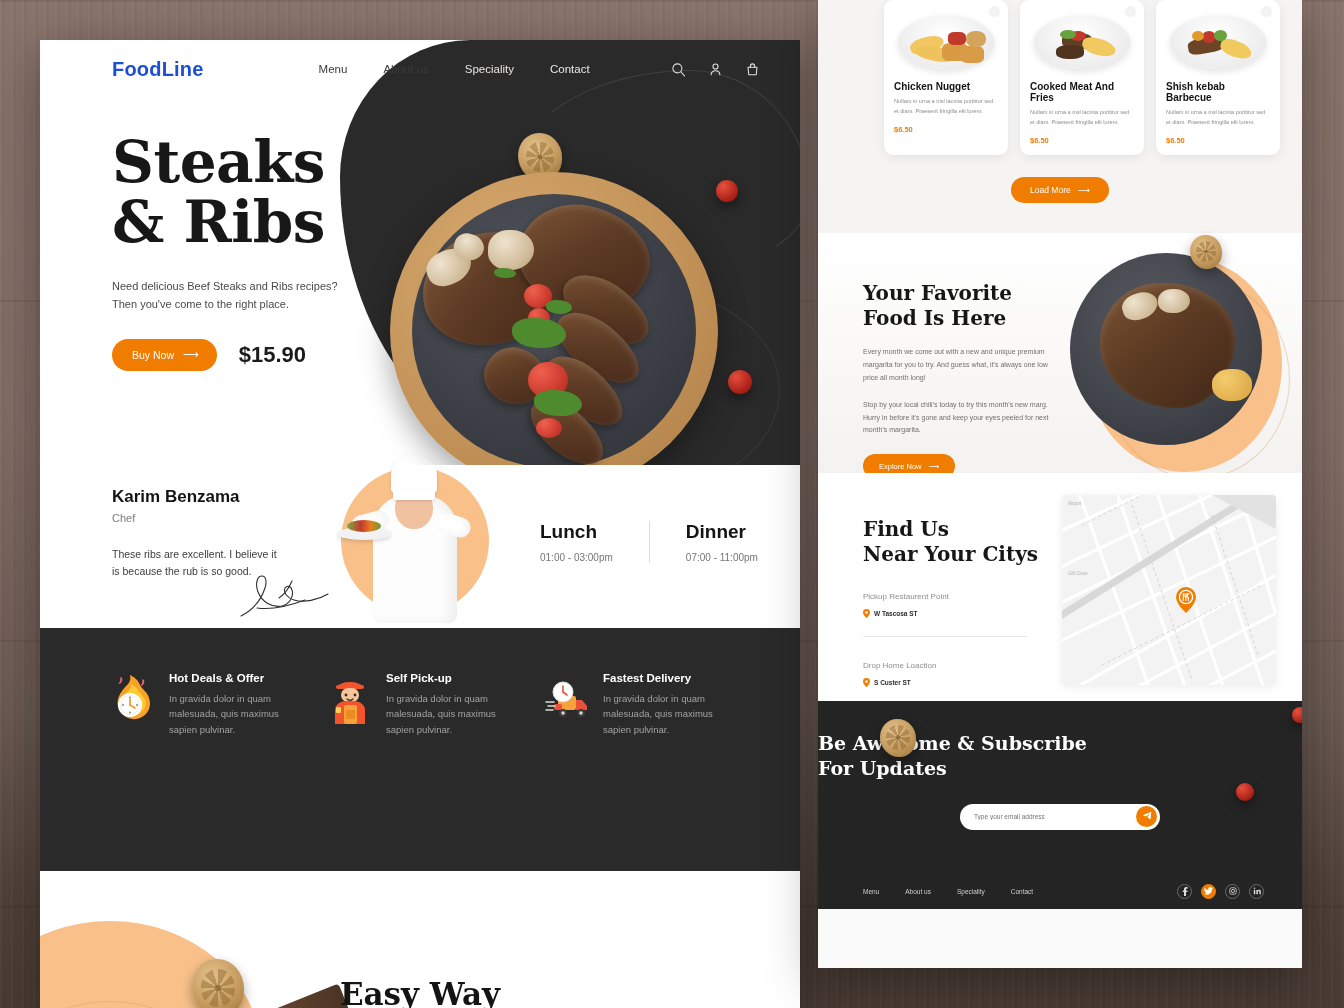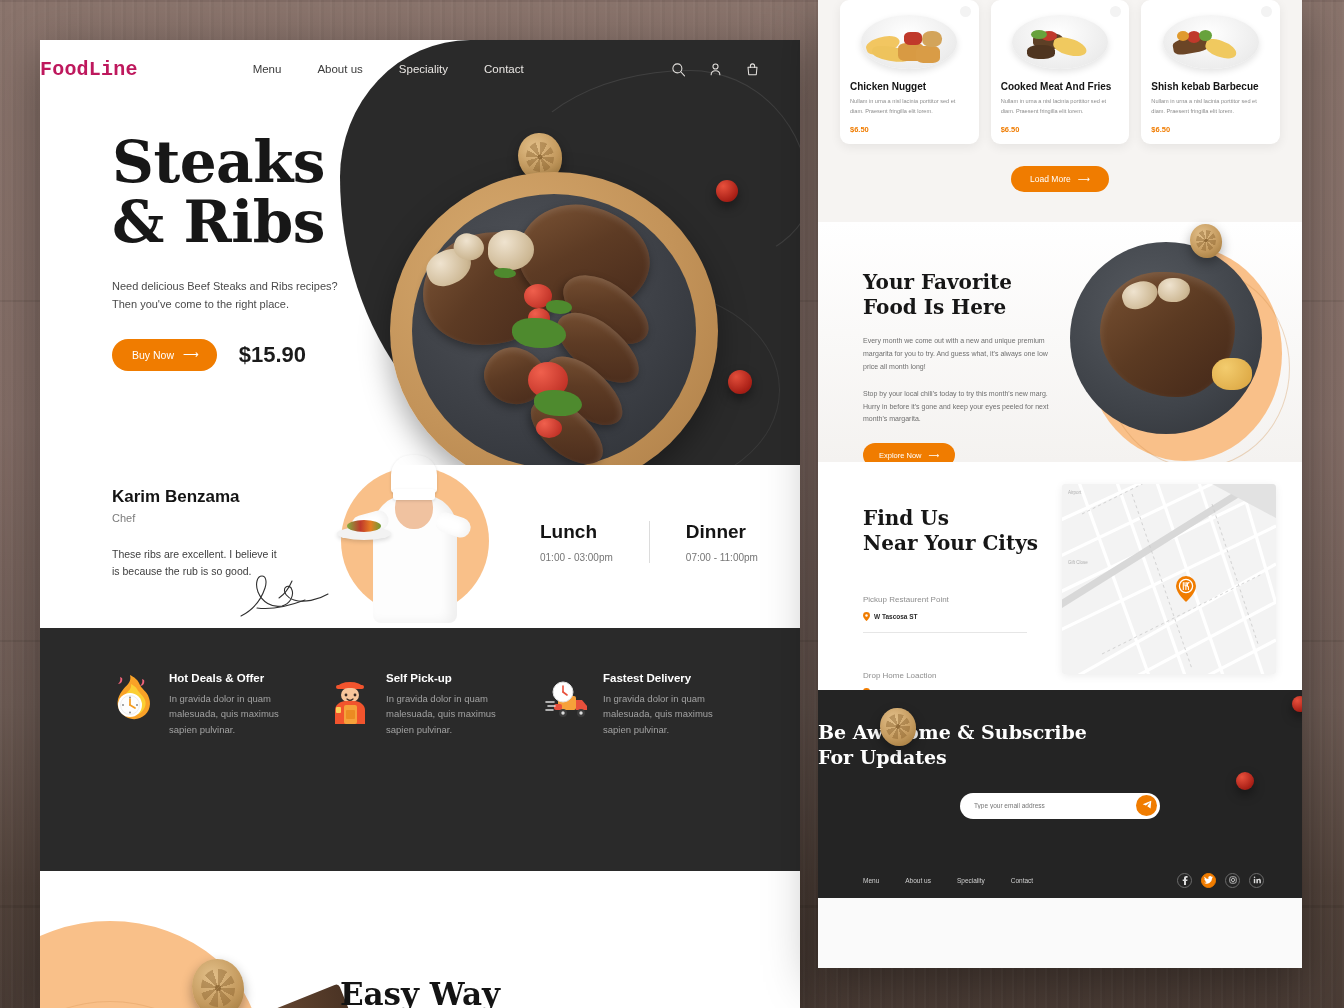--- a/index.html
+++ b/index.html
@@ -64,8 +64,8 @@
     display:flex; align-items:center; z-index:9;
   }
   .logo{
-    font-family:Liberation Mono, monospace;
-    font-size:20px; font-weight:700; color:#be185d; letter-spacing:.2px;
+    margin-left:72px; font-family:Liberation Sans, sans-serif;
+    font-size:20px; font-weight:700; color:#1d4ed8; letter-spacing:.2px;
   }
   .nav{ display:flex; margin-left:115px; gap:36px; }
   .nav a{

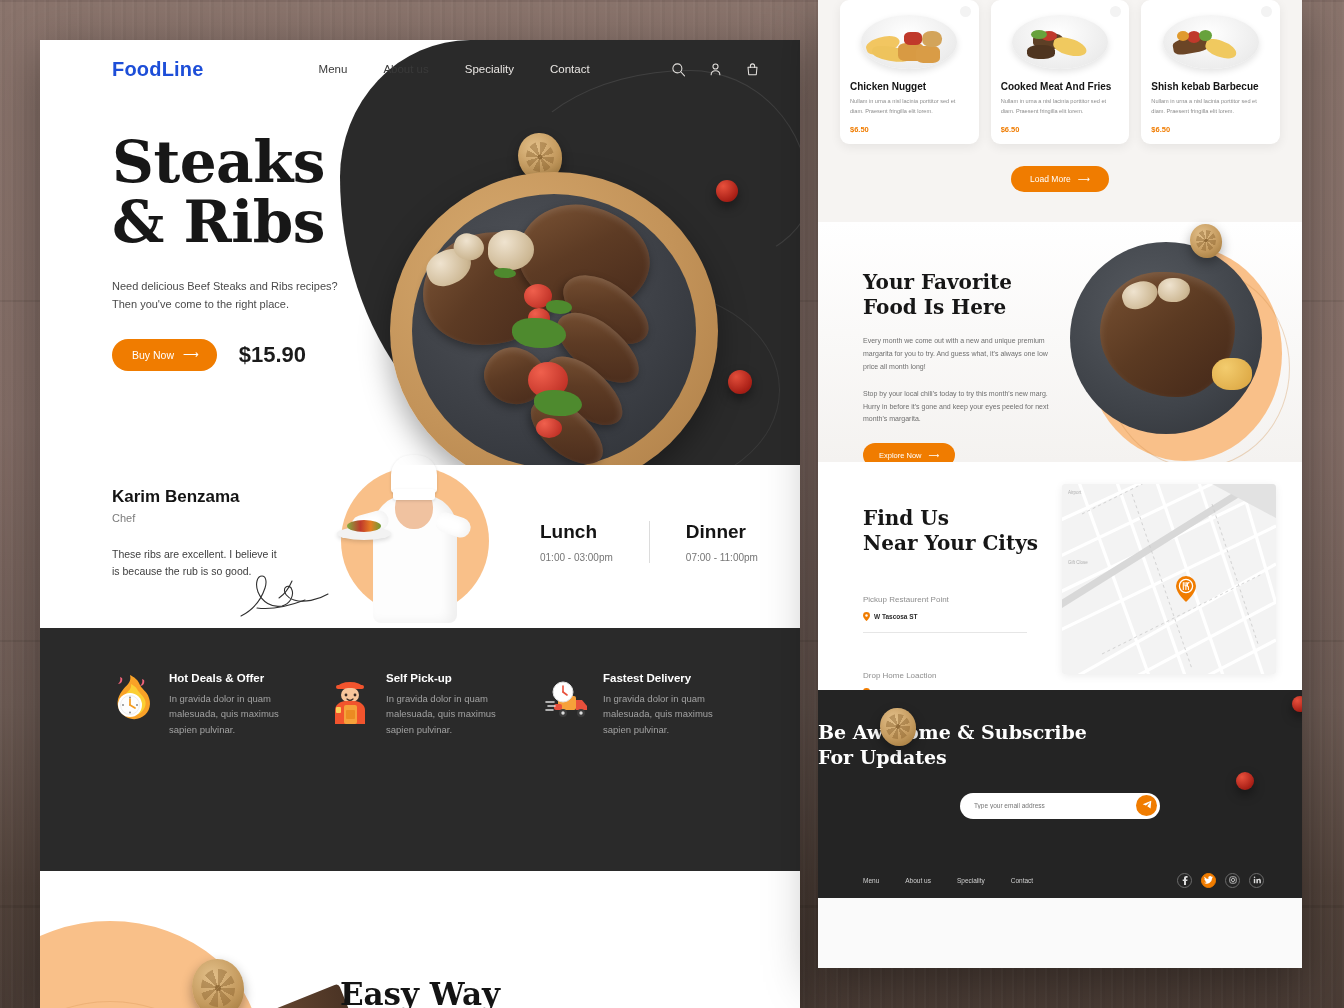--- a/index.html
+++ b/index.html
@@ -236,7 +236,7 @@
   .rp-cards{
     background:#f6f4f2; padding:0 22px 30px; position:relative;
   }
-  .cards-row{ display:flex; gap:12px; padding-top:0; }
+  .cards-row{ display:flex; gap:12px; padding-top:0;margin-left:44px; }
   .fcard{
     flex:1; background:#fff; border-radius:9px; padding:0 10px 10px;
     box-shadow:0 3px 11px rgba(0,0,0,.07); position:relative; overflow:hidden;

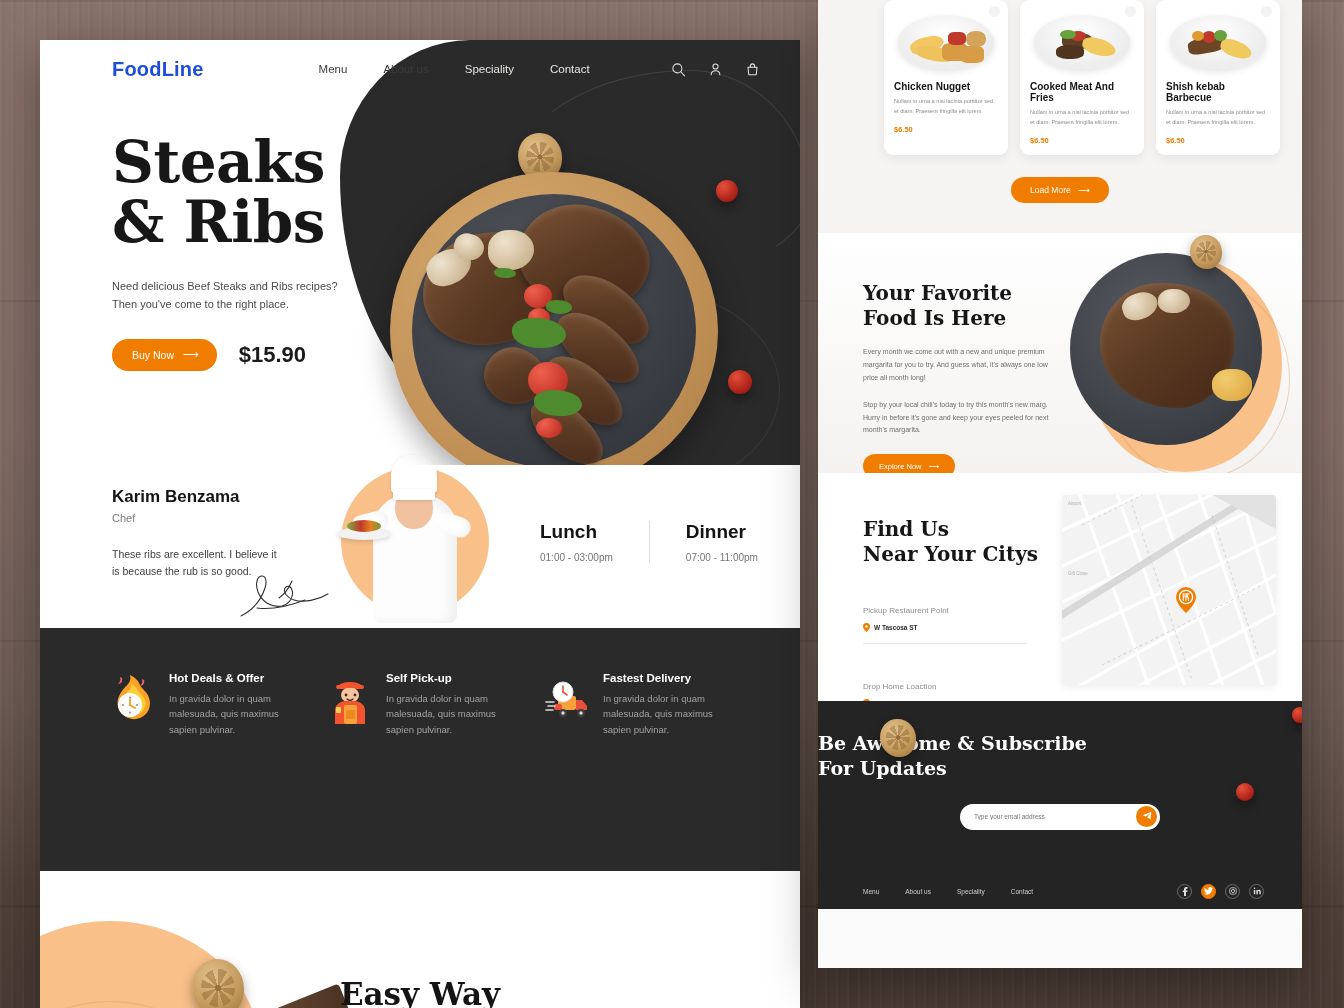--- a/index.html
+++ b/index.html
@@ -305,7 +305,7 @@
     font-family:"DejaVu Serif", serif; font-size:20px; line-height:1.28;
     color:#161616; font-weight:700;
   }
-  .loc-block{ margin-top:38px; width:164px; border-bottom:1px solid #e6e6e6; padding-bottom:11px; }
+  .loc-block{ margin-top:24px; width:164px; border-bottom:1px solid #e6e6e6; padding-bottom:18px; }
   .loc-label{ font-size:8px; color:#8e8e8e; }
   .loc-value{ font-size:6.5px; font-weight:700; color:#2b2b2b; margin-top:8px; display:flex; align-items:center; gap:4px; }
   .pin-dot{ width:7px; height:9px; flex:none; }

